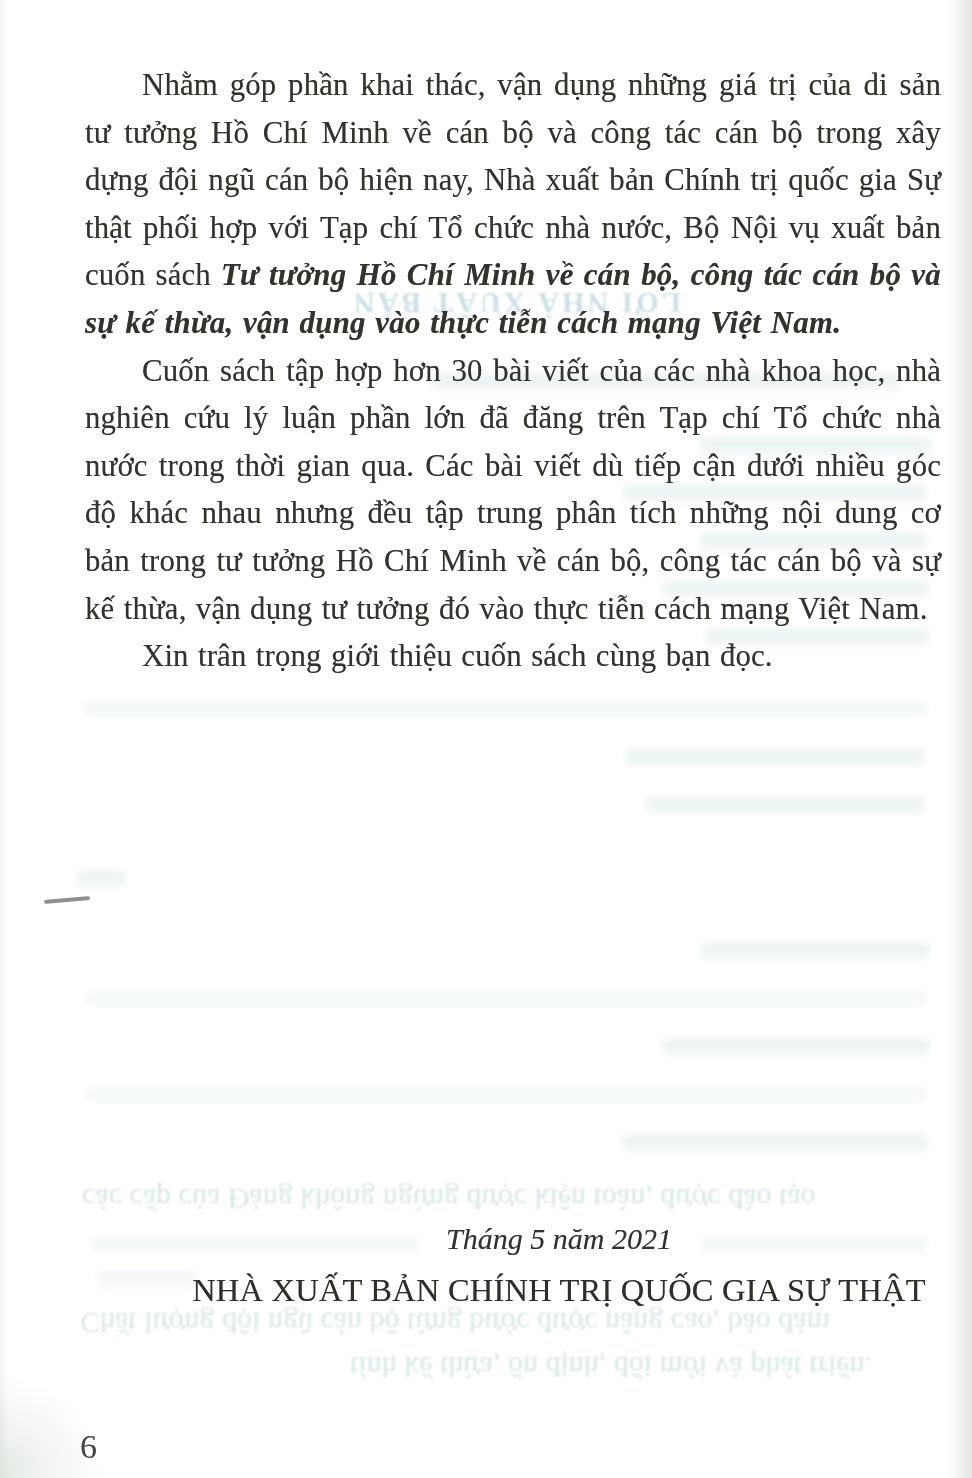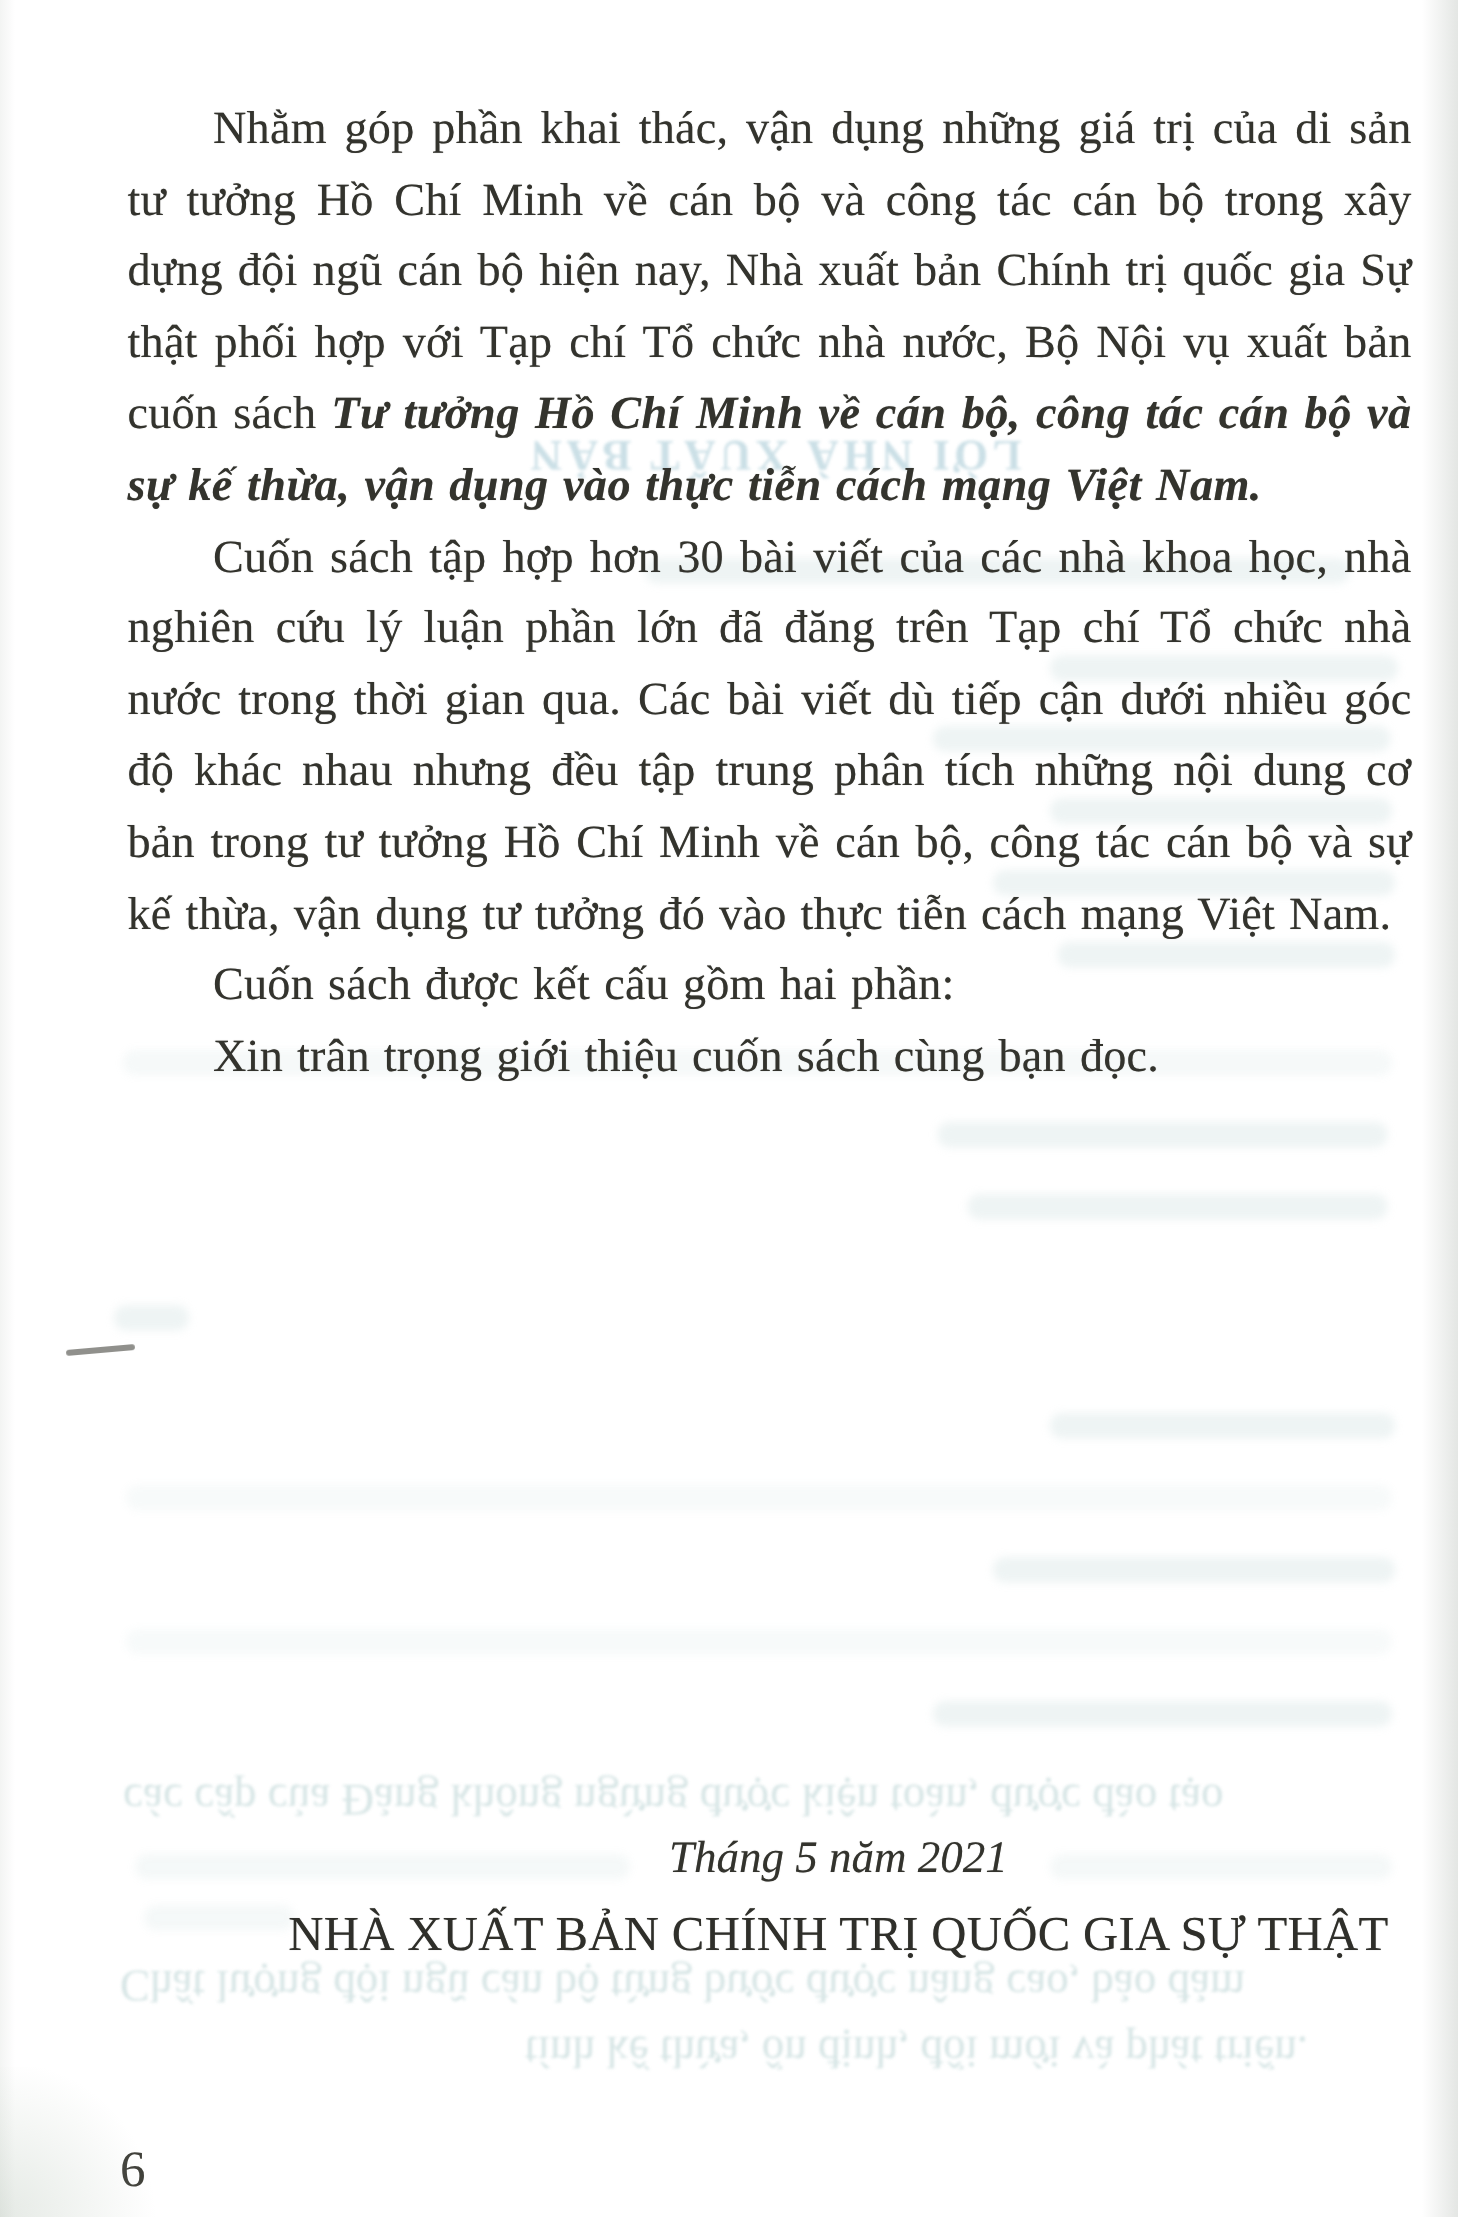--- a/index.html
+++ b/index.html
@@ -116,7 +116,6 @@
   <div class="body-text">
     <p><span>Nhằm góp phần khai thác, vận dụng những giá trị của di sản tư tưởng Hồ Chí Minh về cán bộ và công tác cán bộ trong xây dựng đội ngũ cán bộ hiện nay, Nhà xuất bản Chính trị quốc gia Sự thật phối hợp với Tạp chí Tổ chức nhà nước, Bộ Nội vụ xuất bản cuốn sách </span><span class="book-title">Tư tưởng Hồ Chí Minh về cán bộ, công tác cán bộ và sự kế thừa, vận dụng vào thực tiễn cách mạng Việt Nam.</span></p>
     <p>Cuốn sách tập hợp hơn 30 bài viết của các nhà khoa học, nhà nghiên cứu lý luận phần lớn đã đăng trên Tạp chí Tổ chức nhà nước trong thời gian qua. Các bài viết dù tiếp cận dưới nhiều góc độ khác nhau nhưng đều tập trung phân tích những nội dung cơ bản trong tư tưởng Hồ Chí Minh về cán bộ, công tác cán bộ và sự kế thừa, vận dụng tư tưởng đó vào thực tiễn cách mạng Việt Nam.</p>
-    <p>Cuốn sách được kết cấu gồm hai phần:</p>
     <p>Xin trân trọng giới thiệu cuốn sách cùng bạn đọc.</p>
   </div>
 

